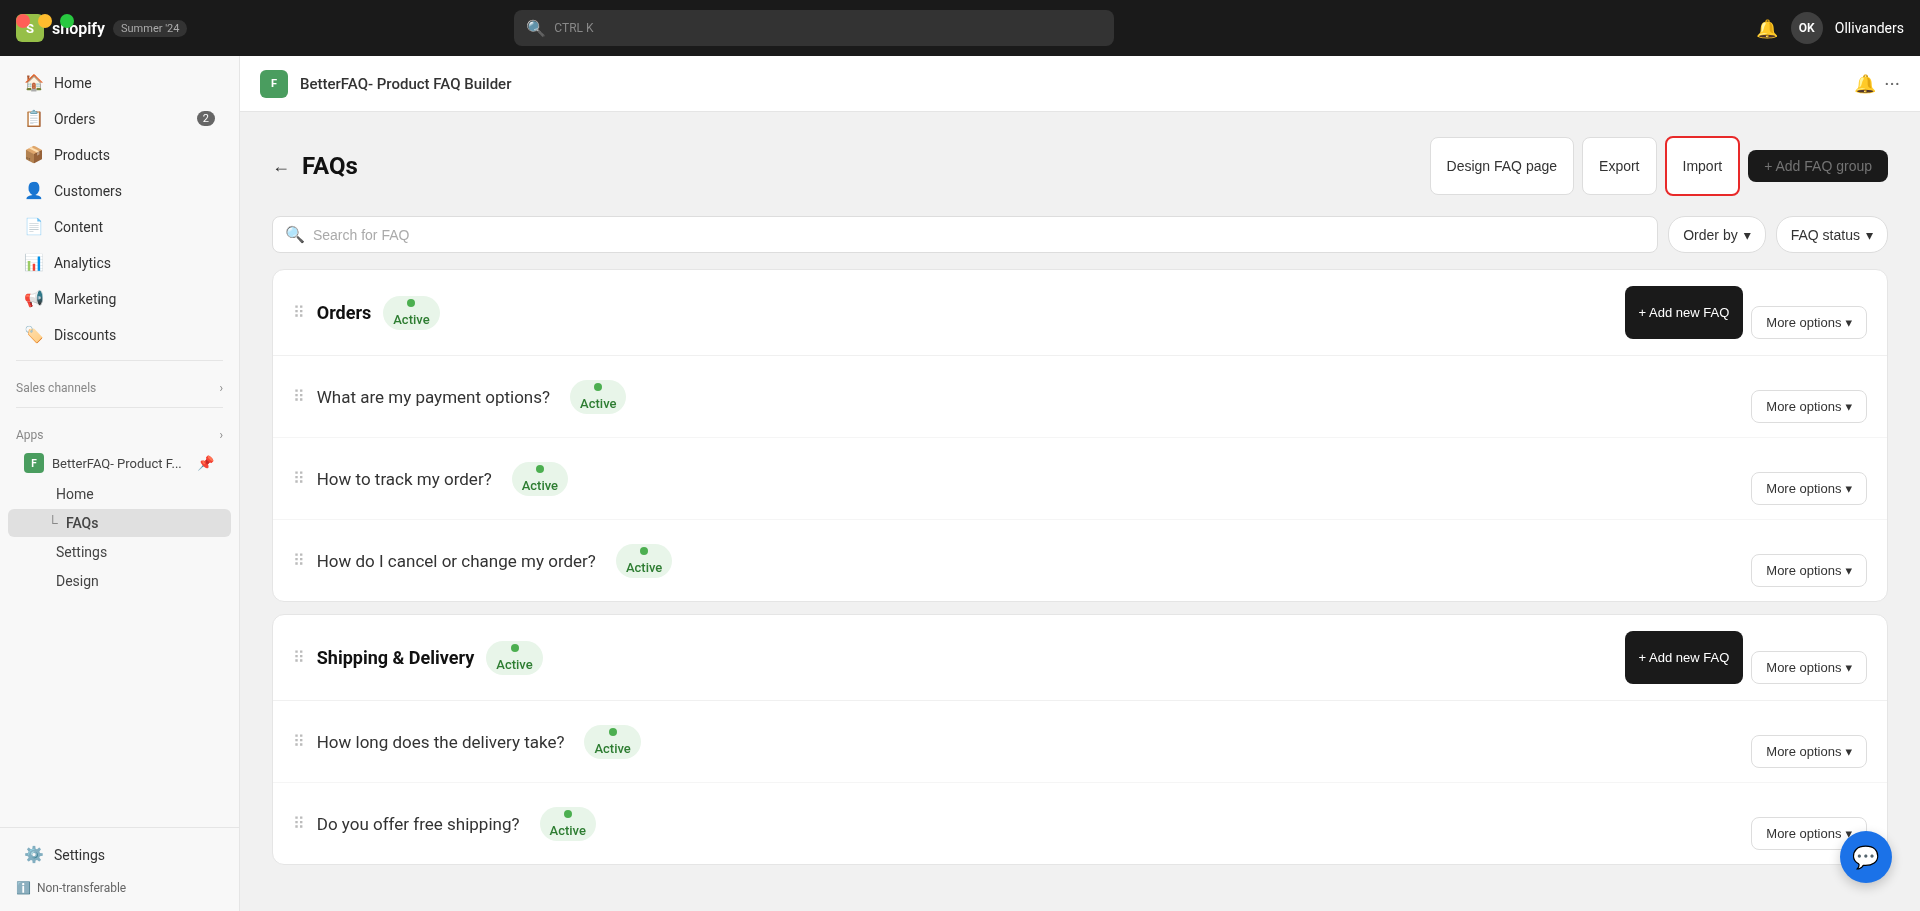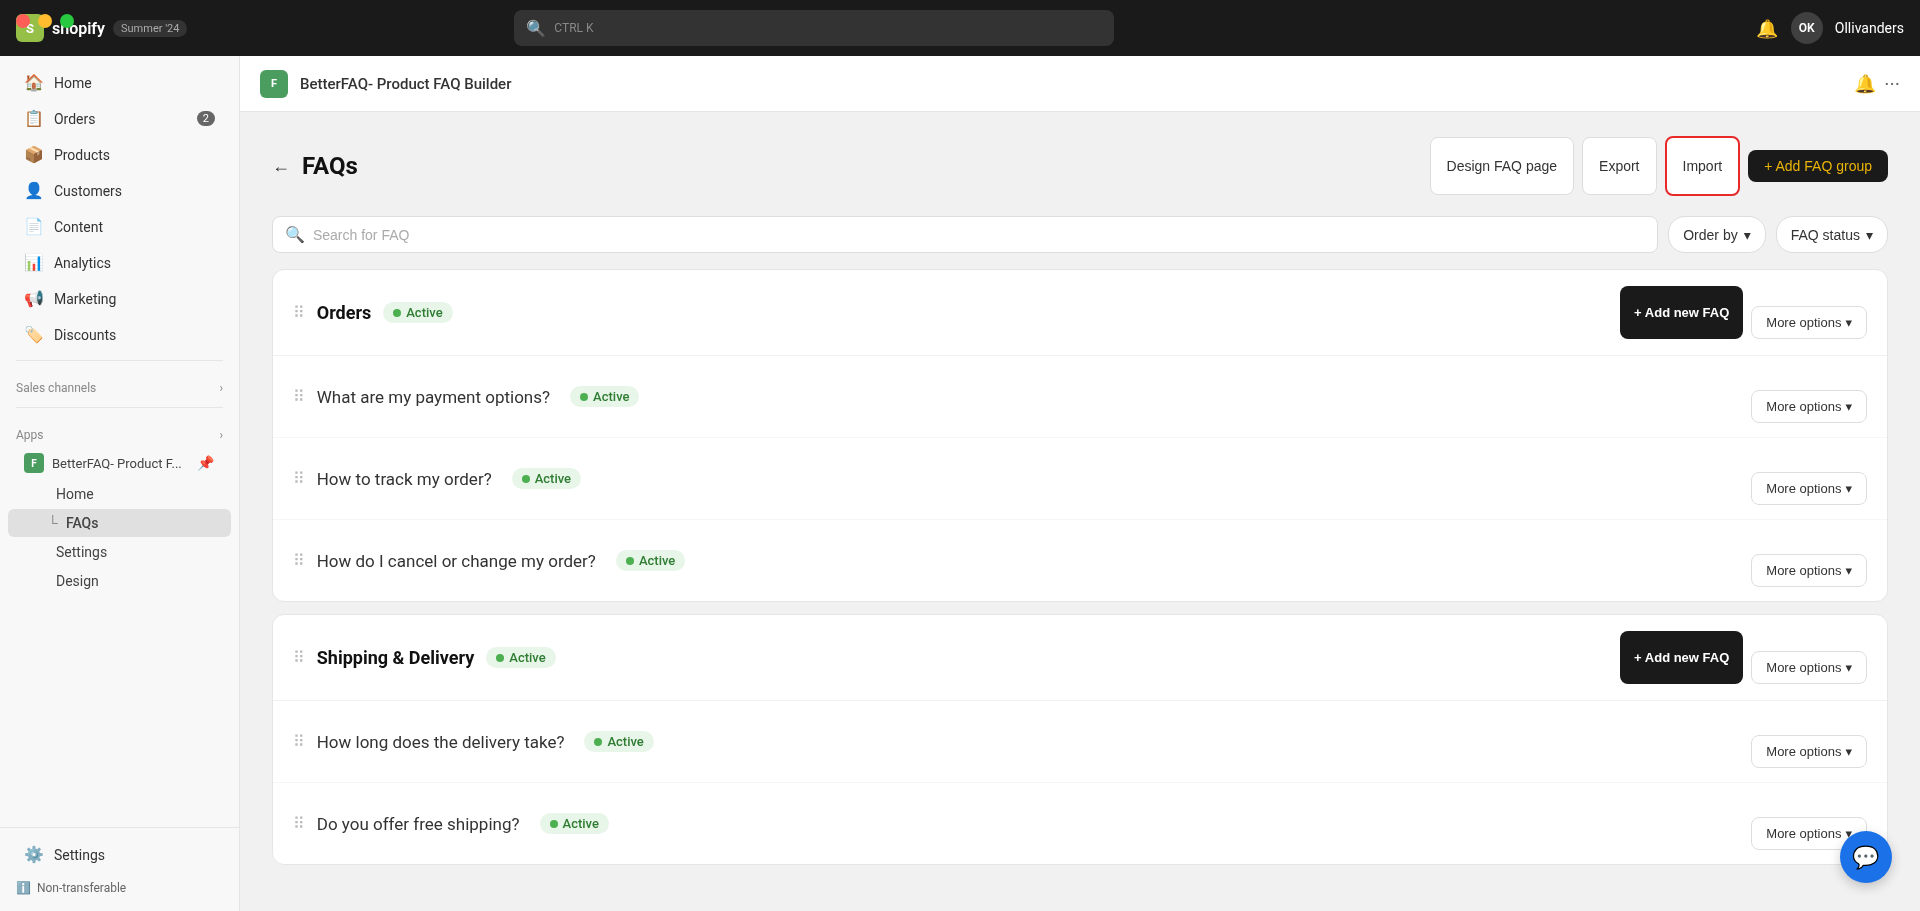--- a/index.html
+++ b/index.html
@@ -252,7 +252,7 @@
     .btn-primary {
       padding: 8px 16px;
       background: #1a1a1a;
-      color: #eab308;
+      color: #737373;
       border: none;
       border-radius: 8px;
       font-size: 14px;

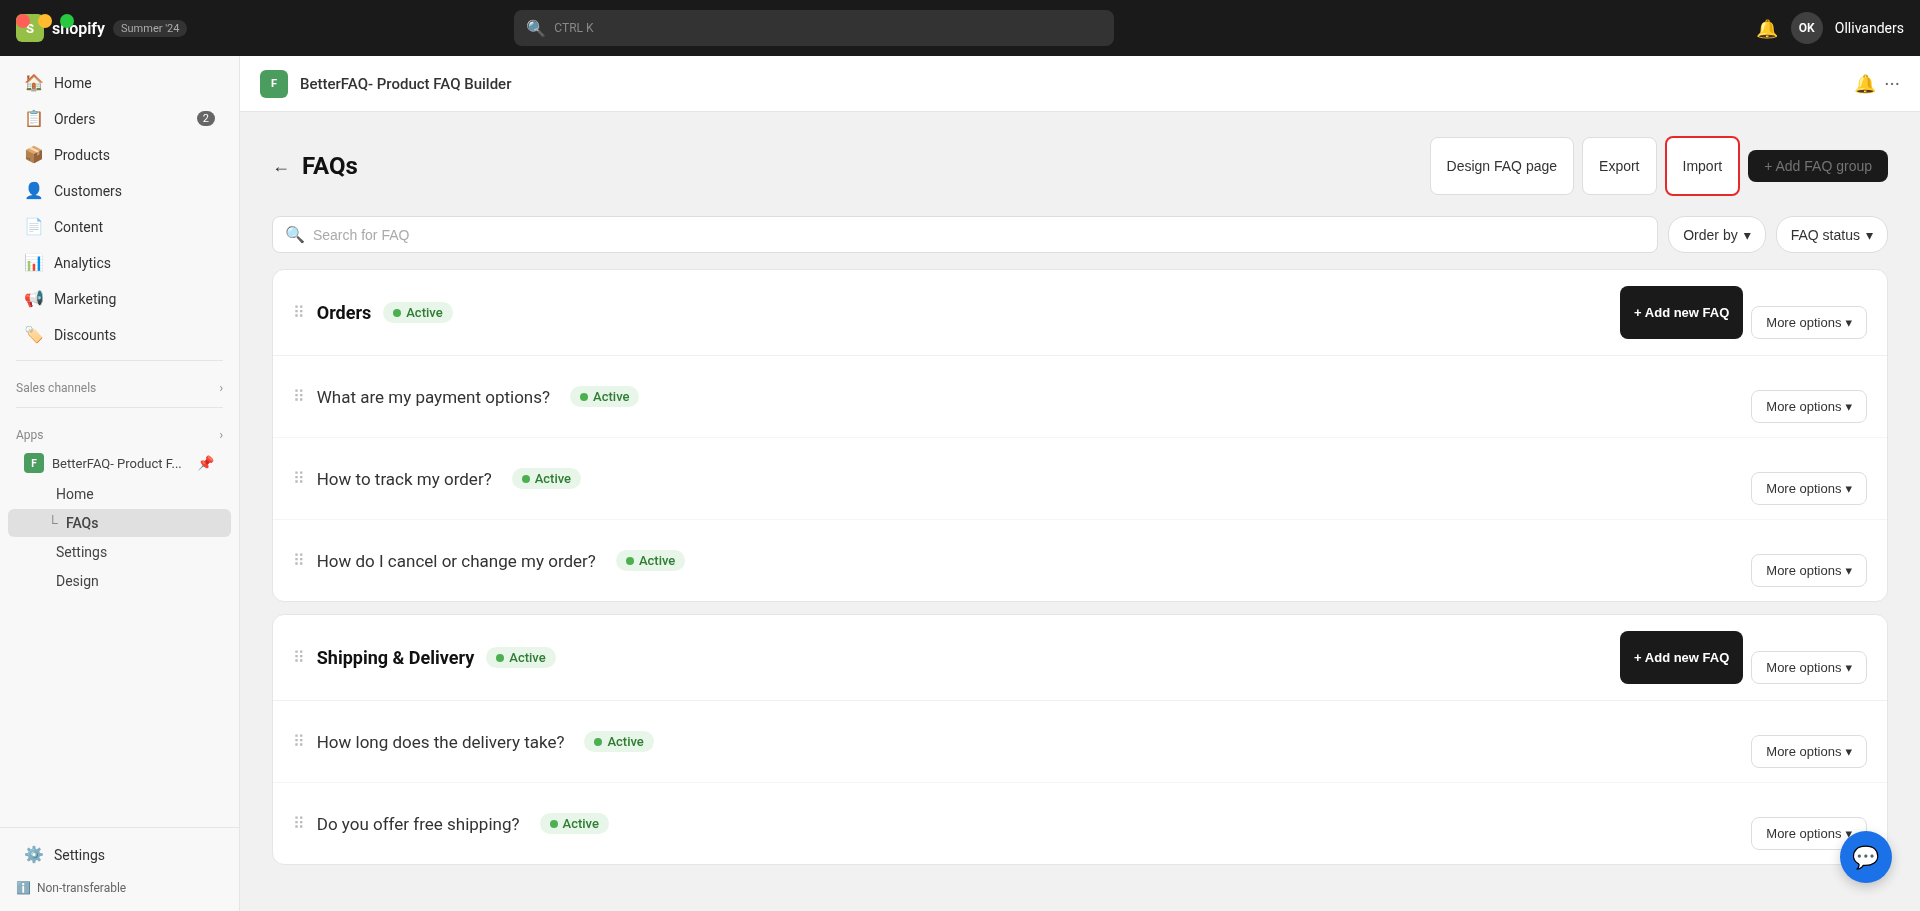--- a/index.html
+++ b/index.html
@@ -328,6 +328,7 @@
       display: flex;
       align-items: center;
       gap: 5px;
+      flex-direction: column;
     }
     .status-active {
       background: #e8f5e9;

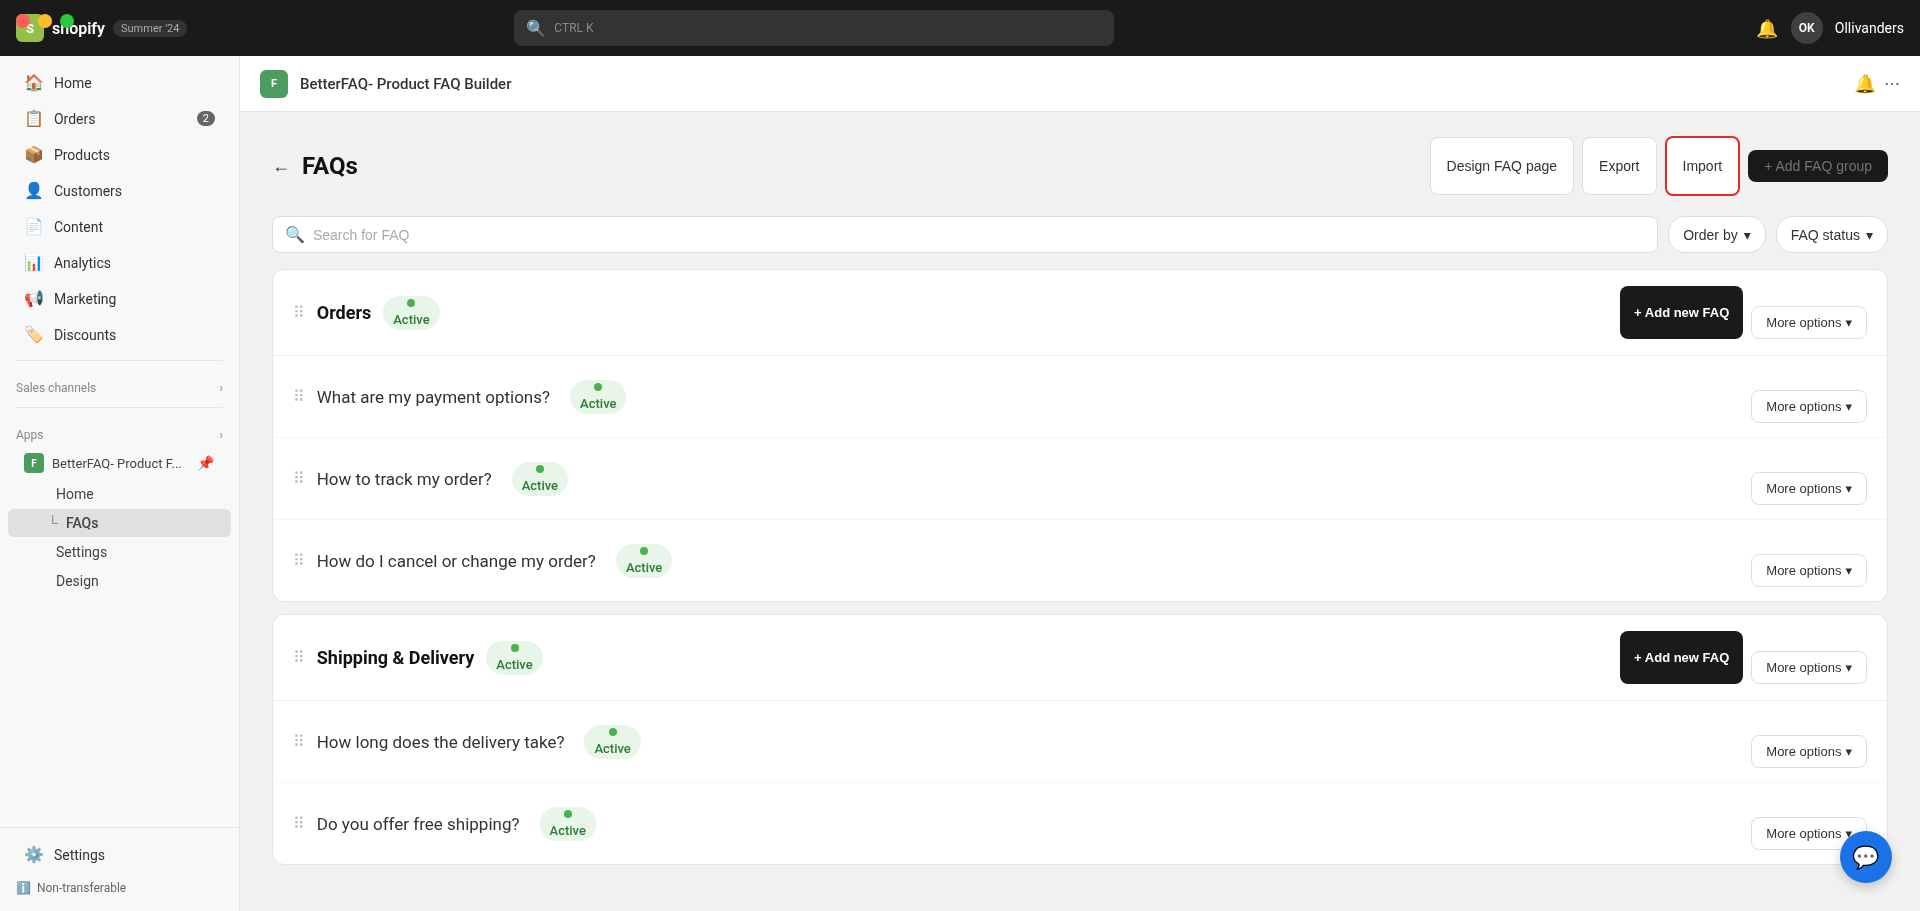--- a/index.html
+++ b/index.html
@@ -351,7 +351,6 @@
       display: flex;
       align-items: center;
       gap: 4px;
-      font-weight: bold;
     }
     .btn-more-options {
       padding: 8px 14px;

